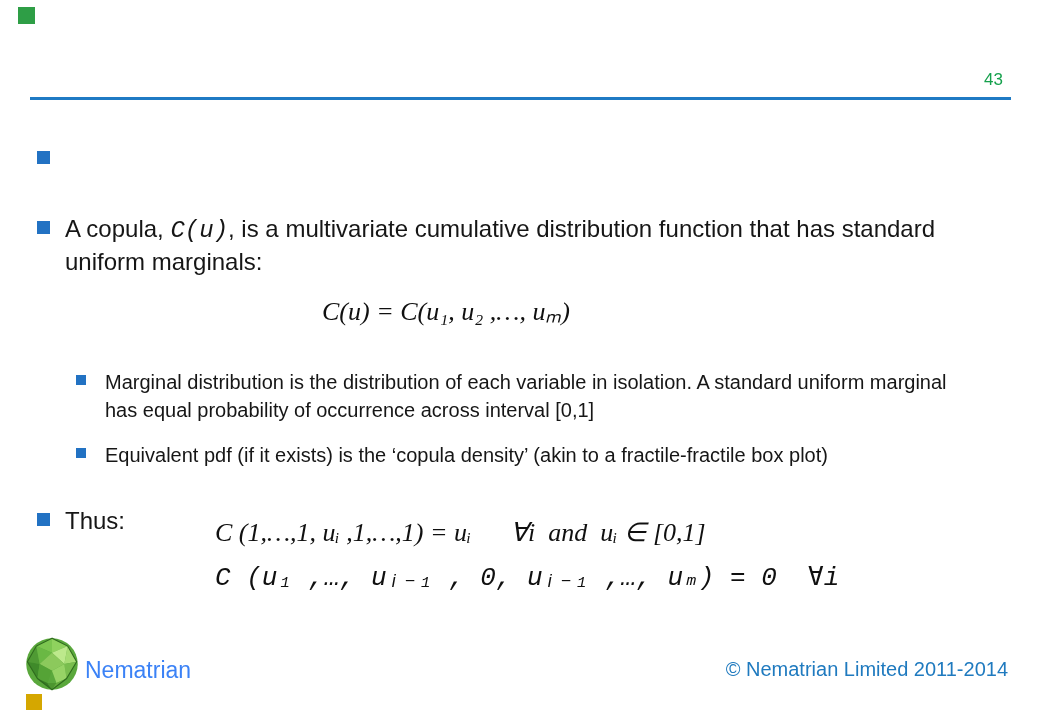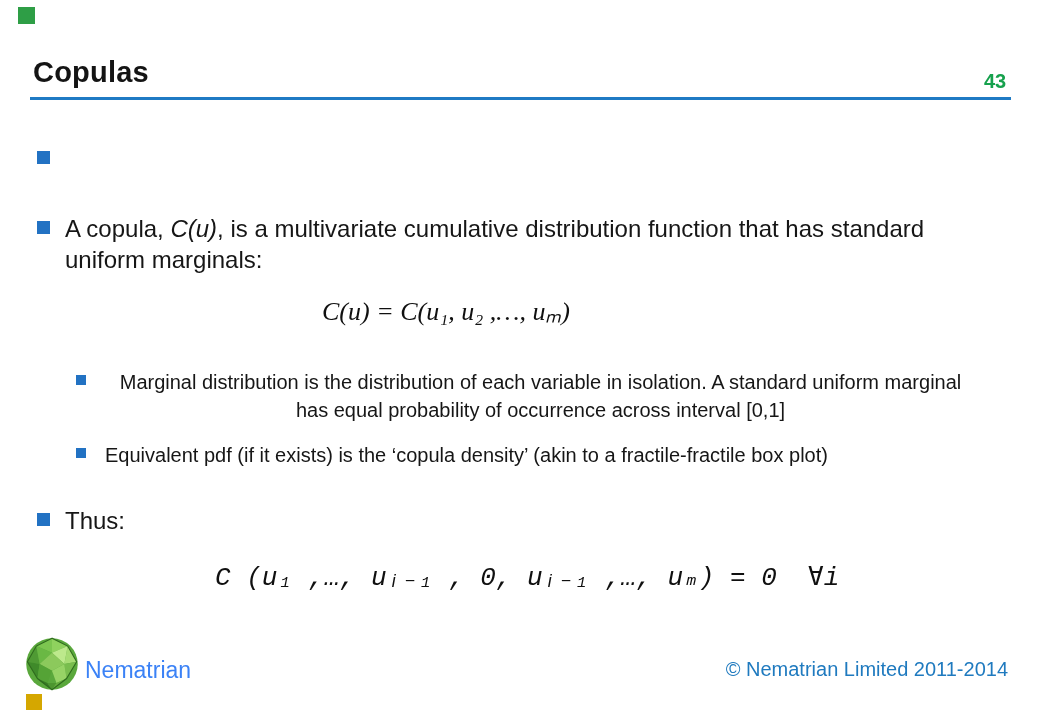--- a/index.html
+++ b/index.html
@@ -76,7 +76,6 @@
 
   <div class="deco-square deco-top"></div>
 
-  <div class="title">Copulas</div>
   <div class="page-num">43</div>
   <div class="rule"></div>
 

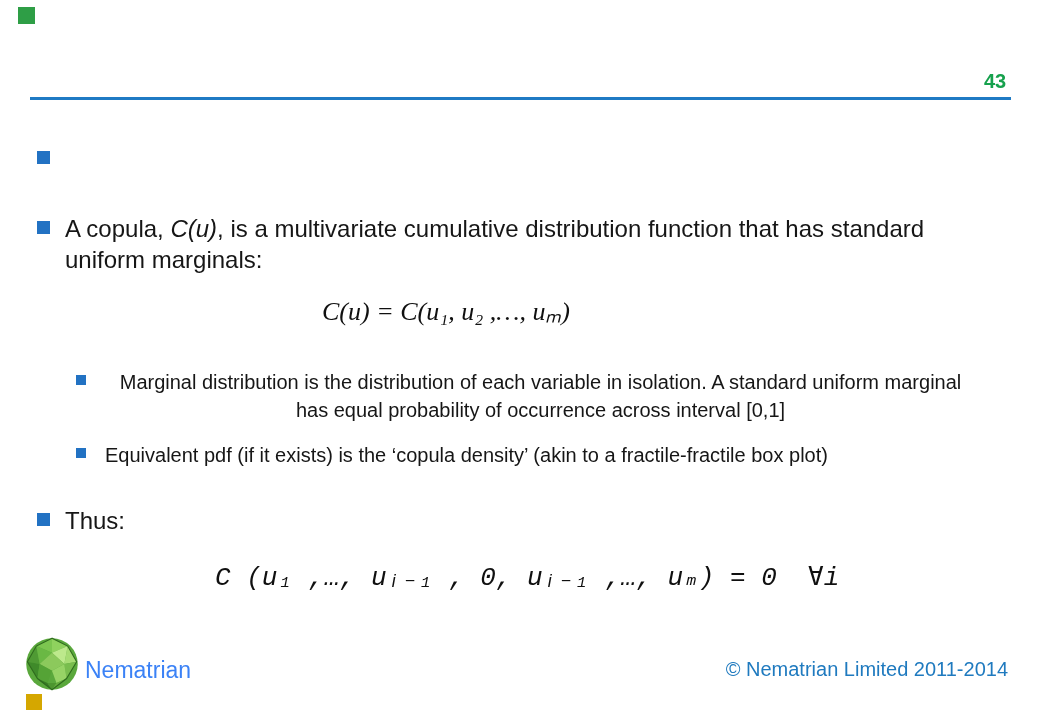--- a/index.html
+++ b/index.html
@@ -23,7 +23,7 @@
   }
   .page-num{
     position:absolute;left:984px;top:70px;
-    font-size:20px;font-weight:bold;color:#16a14d;
+    font-size:17px;font-weight:normal;color:#16a14d;
   }
   .rule{
     position:absolute;left:30px;top:97px;width:981px;height:3px;

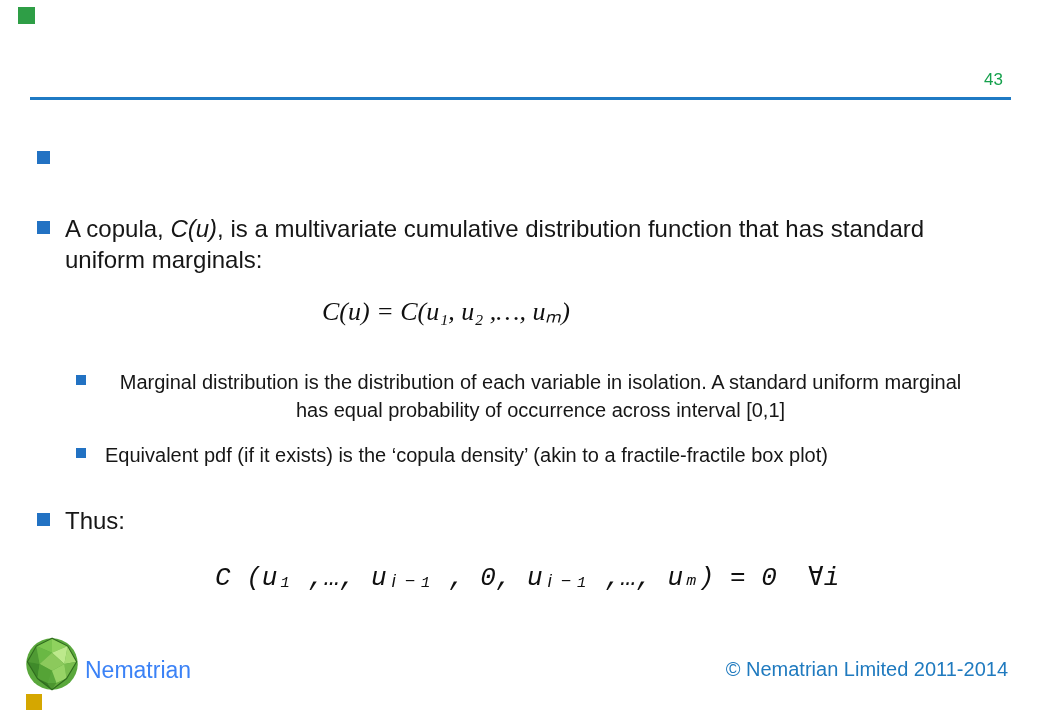--- a/index.html
+++ b/index.html
@@ -44,7 +44,7 @@
   .b3{top:505px;width:300px;}
 
   .math-inline{
-    font-family:Liberation Sans, sans-serif;
+    font-family:Liberation Mono, monospace;
     font-style:italic;
   }
   .formula{

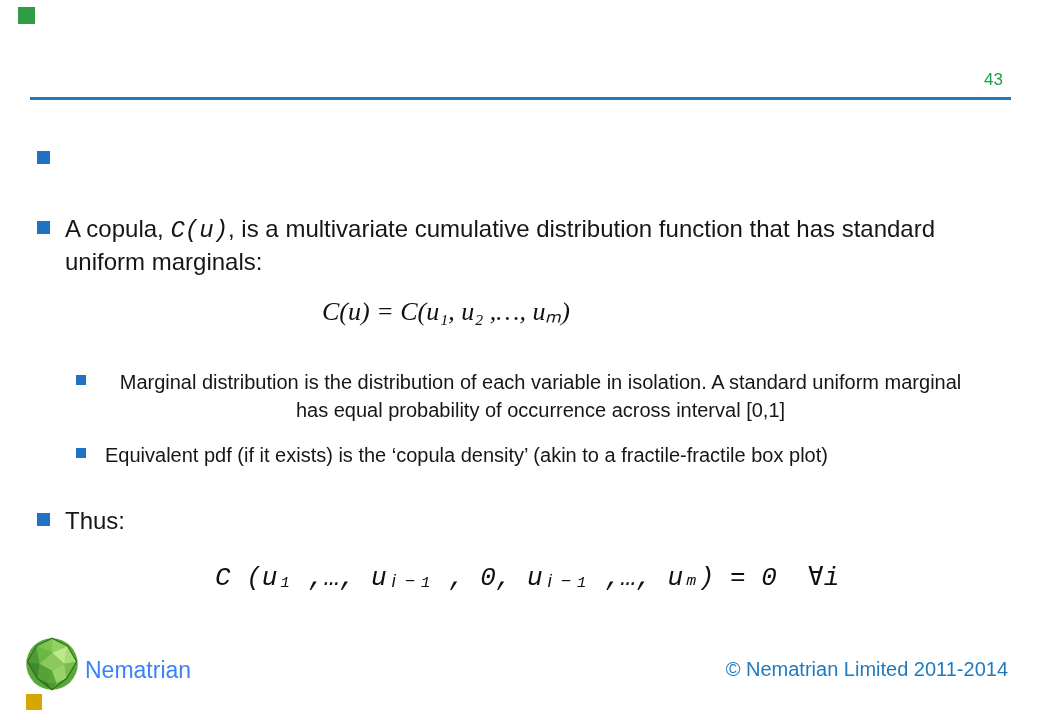--- a/index.html
+++ b/index.html
@@ -39,7 +39,7 @@
   .btext{display:block;}
   .b1{top:143px;width:940px;}
   .b2{top:213px;width:945px;}
-  .sb1{top:368px;width:900px;text-align:center;}
+  .sb1{top:368px;width:900px;}
   .sb2{top:441px;width:940px;}
   .b3{top:505px;width:300px;}
 

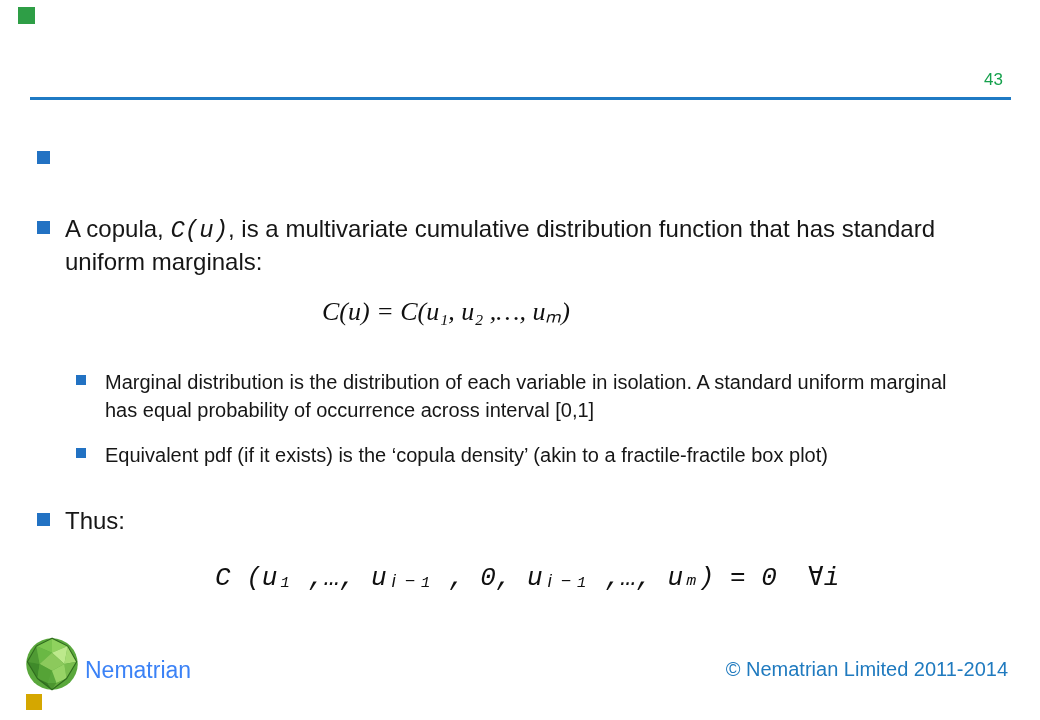--- a/index.html
+++ b/index.html
@@ -105,6 +105,7 @@
     <span class="btext">Thus:</span>
   </div>
 
+  <div class="formula f2">C (1,…,1, uᵢ ,1,…,1) = uᵢ      ∀i  and  uᵢ ∈ [0,1]</div>
   <div class="formula f3">C (u₁ ,…, uᵢ₋₁ , 0, uᵢ₋₁ ,…, uₘ) = 0  ∀i</div>
 
   <svg class="footer-logo" viewBox="0 0 100 100" xmlns="http://www.w3.org/2000/svg">

